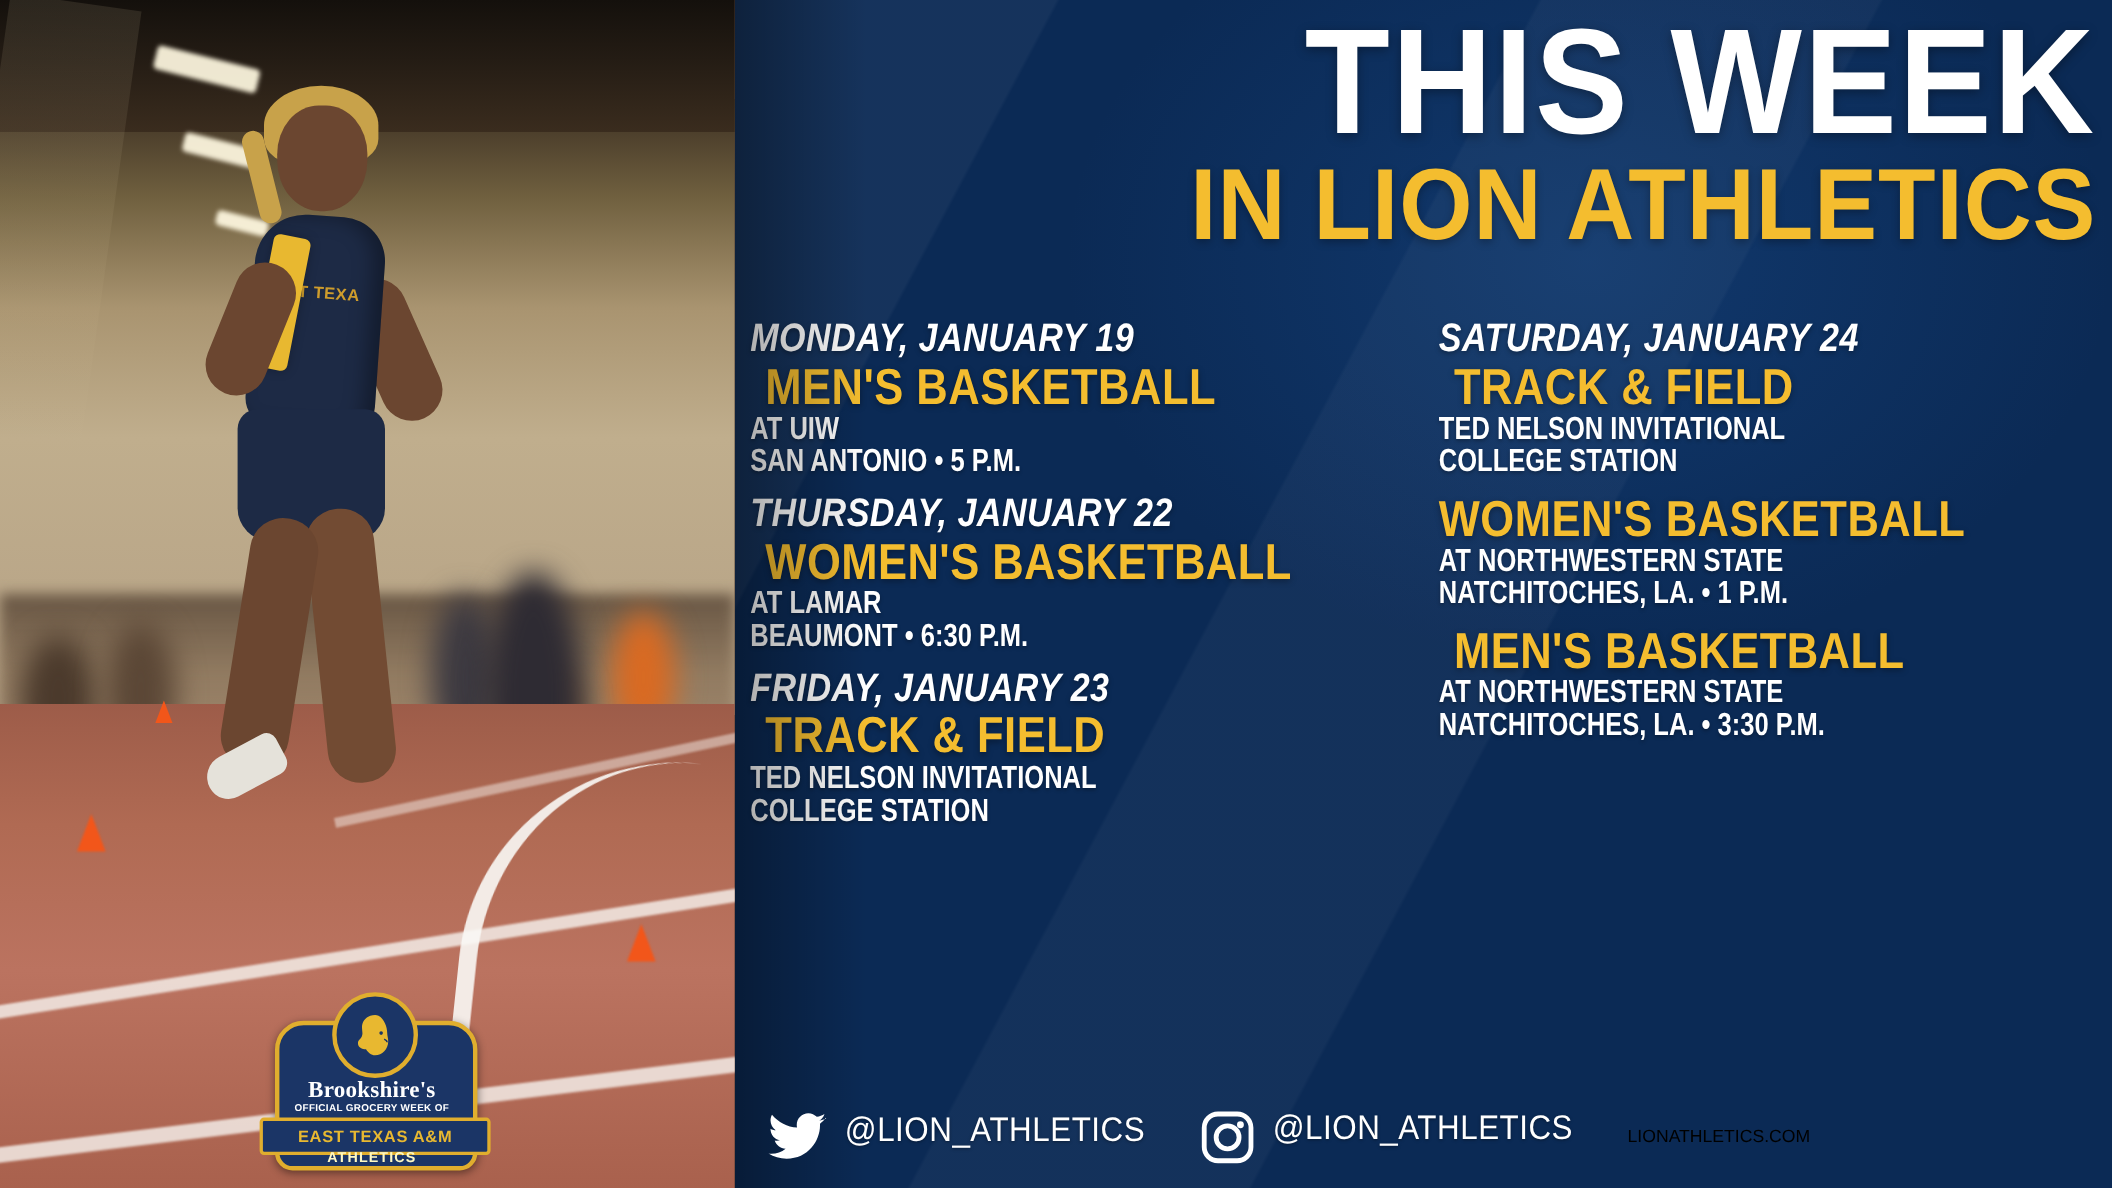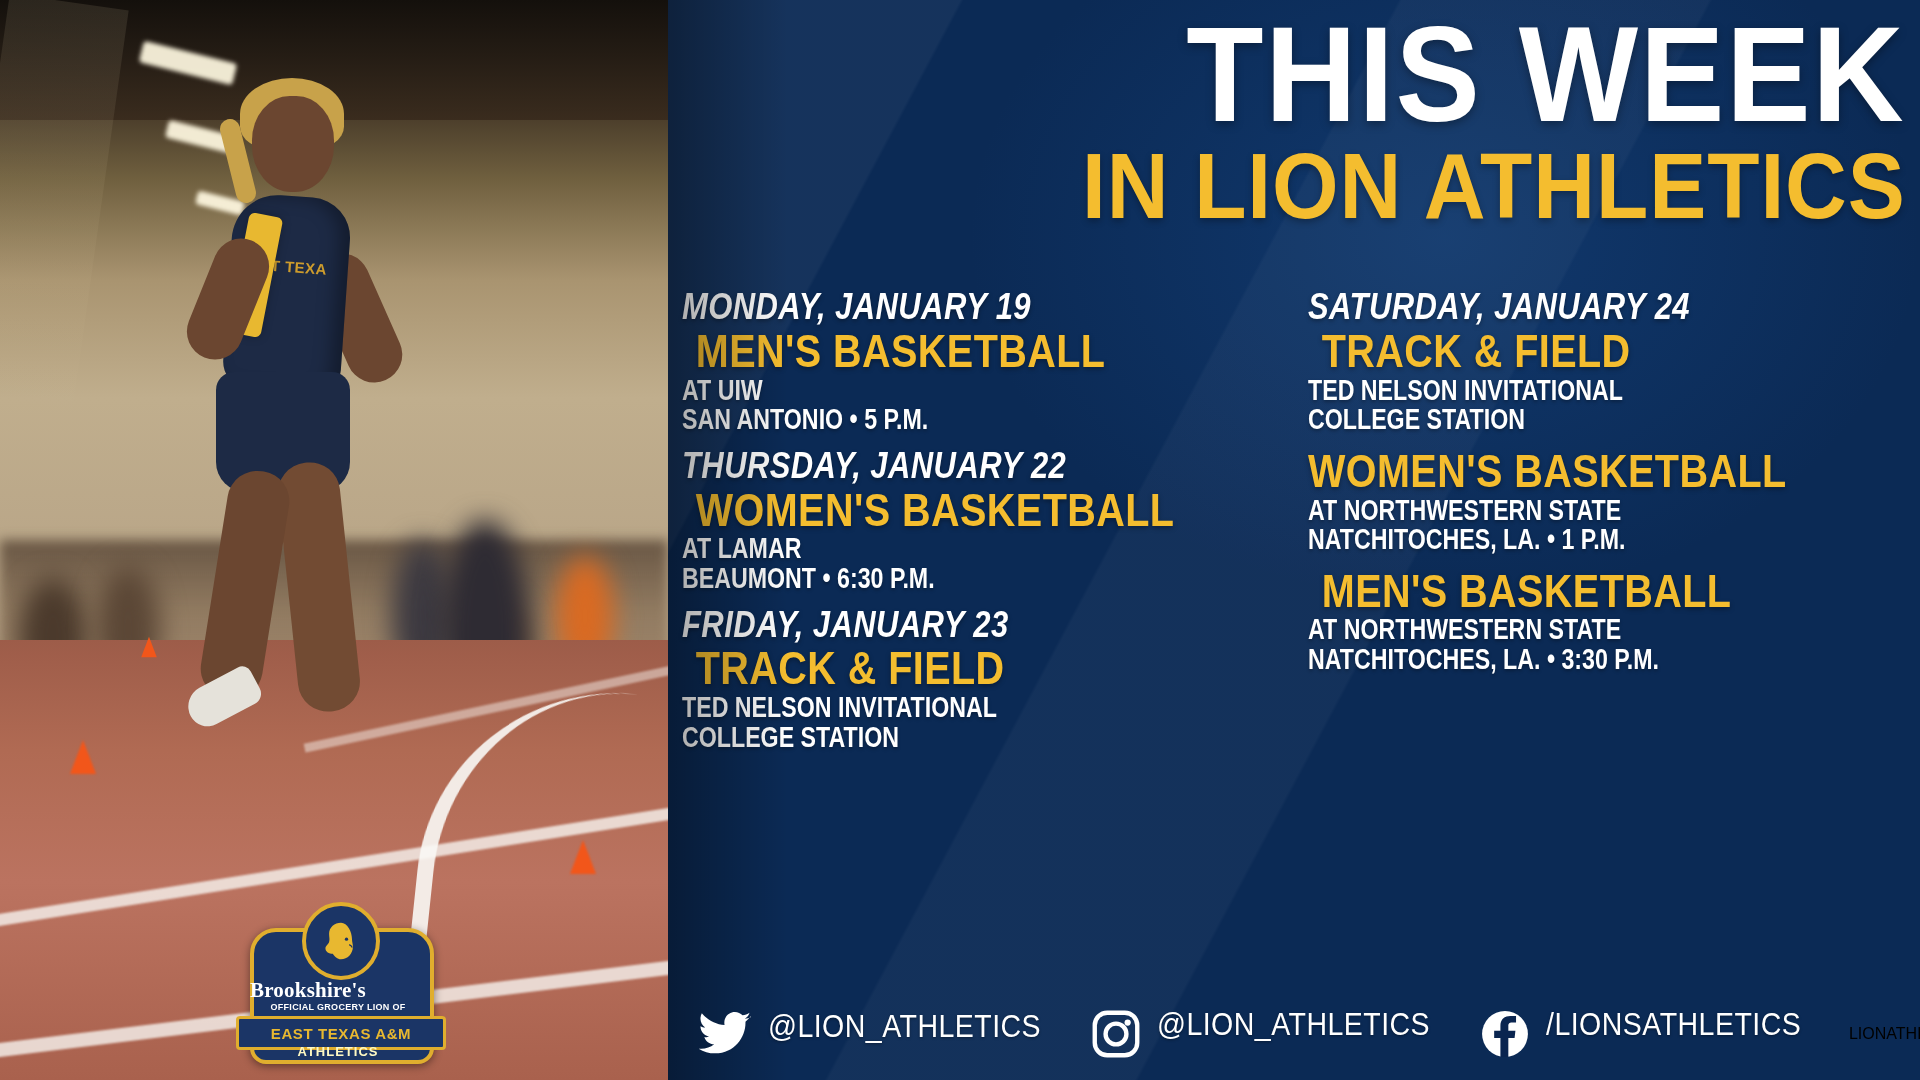--- a/index.html
+++ b/index.html
@@ -137,7 +137,7 @@
     color:#e8b830;font-size:40px;line-height:1;
   }
   .bg-brook{
-    position:absolute;left:18px;top:78px;width:176px;
+    position:absolute;left:18px;top:78px;width:176px;text-align:center;
     color:#fff;font:700 21px "Liberation Serif",serif;letter-spacing:.2px;
   }
   .bg-sub{

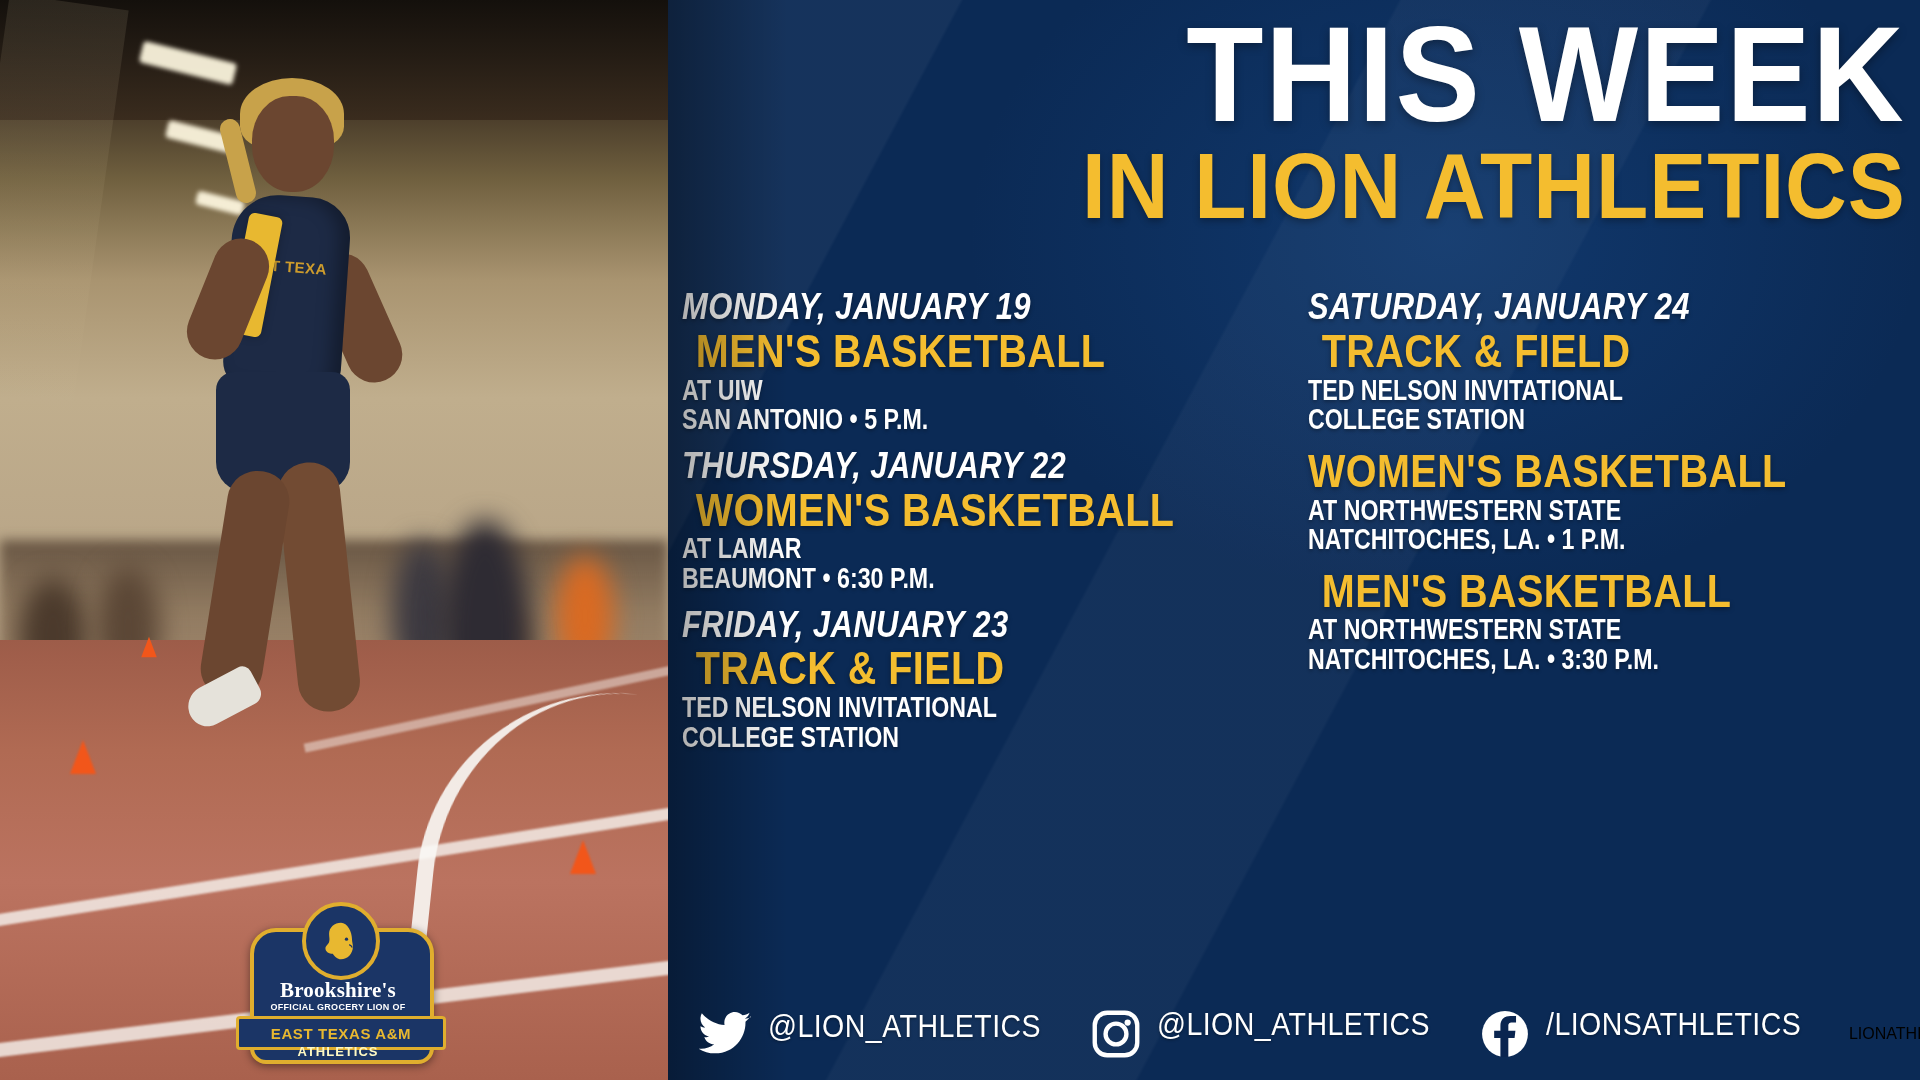--- a/index.html
+++ b/index.html
@@ -284,7 +284,7 @@
         </svg>
       </div>
       <div class="bg-brook">Brookshire's</div>
-      <div class="bg-sub">OFFICIAL GROCERY LION OF</div>
+      <div class="bg-sub">OFFICIAL GROCERY WEEK OF</div>
       <div class="bg-ribbon">EAST TEXAS A&amp;M</div>
       <div class="bg-ath">ATHLETICS</div>
     </div>

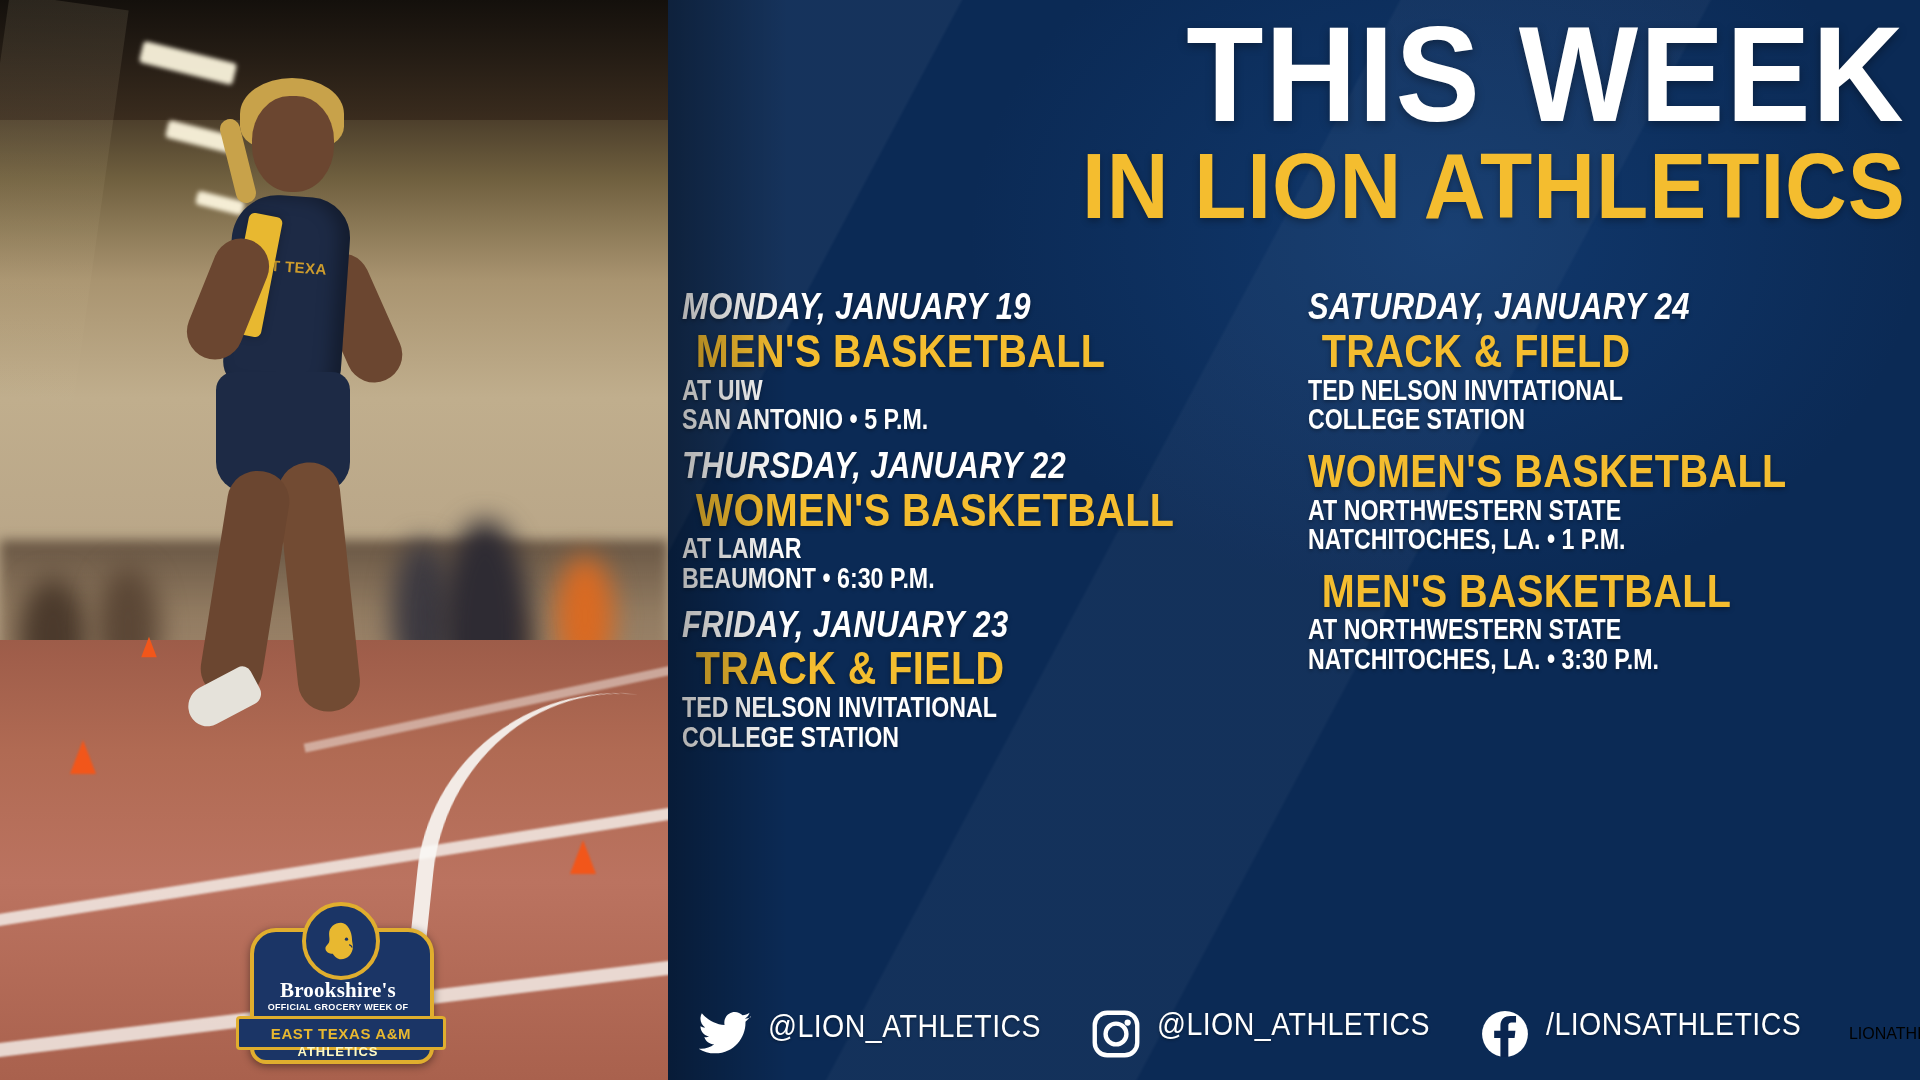--- a/index.html
+++ b/index.html
@@ -359,15 +359,6 @@
       <span class="handle">@LION_ATHLETICS</span>
     </div>
 
-    <div class="social">
-      <span class="icon">
-        <svg width="50" height="50" viewBox="0 0 24 24" aria-hidden="true">
-          <circle cx="12" cy="12" r="11" fill="#ffffff"></circle>
-          <path fill="#0a2550" d="M13.6 23V13.9h3L17 10.4h-3.4V8.2c0-1 .3-1.7 1.8-1.7h1.9V3.4c-.3 0-1.5-.1-2.8-.1-2.8 0-4.7 1.7-4.7 4.8v2.3H6.8v3.5h3v9.1z"></path>
-        </svg>
-      </span>
-      <span class="handle">/LIONSATHLETICS</span>
-    </div>
 
     <span class="handle site">LIONATHLETICS.COM</span>
   </div>

